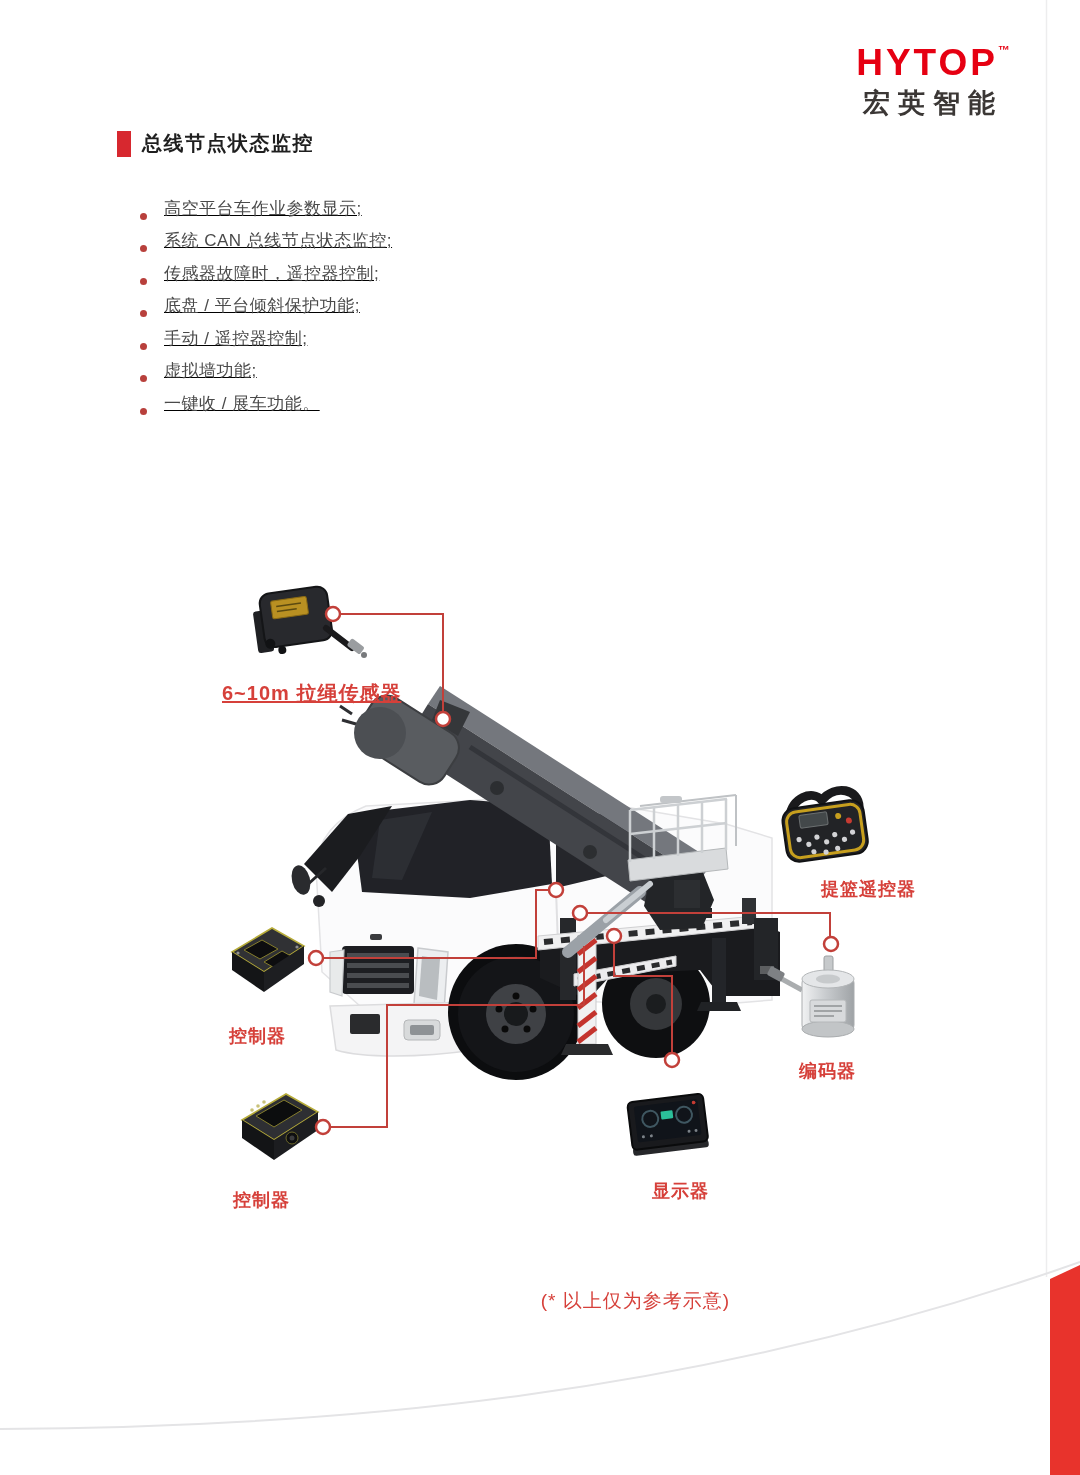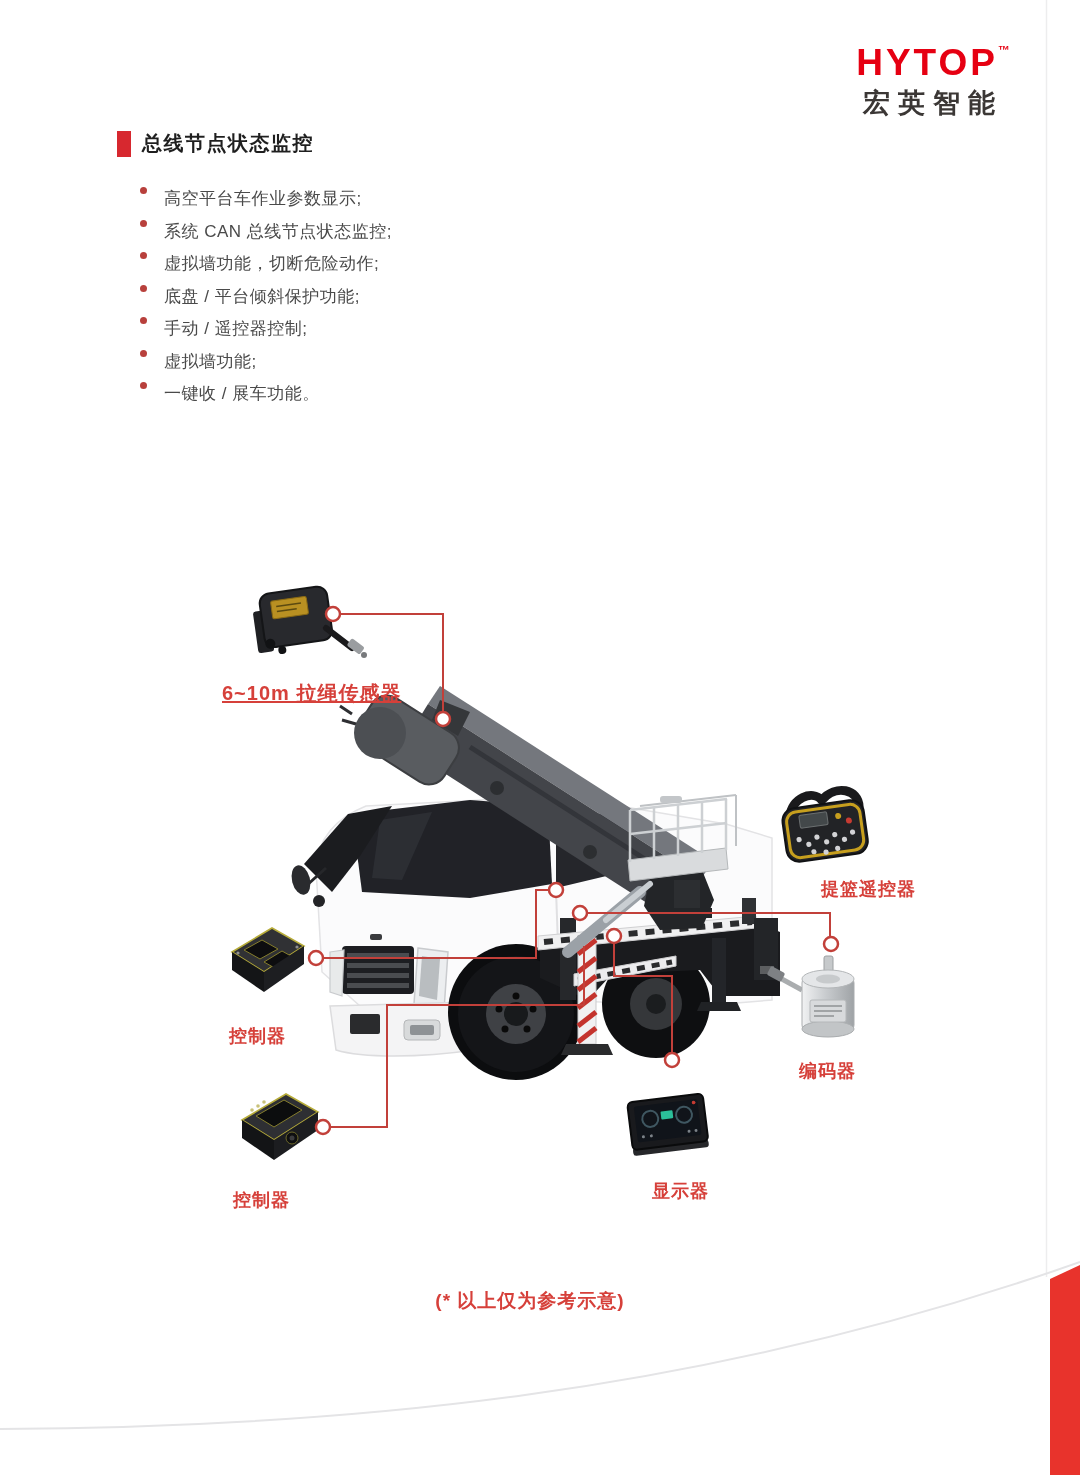--- a/index.html
+++ b/index.html
@@ -19,7 +19,7 @@
   .title-text{font-size:20px;font-weight:700;color:#1f1f1f;letter-spacing:1.5px;}
   
   .features{position:absolute;left:140px;top:187px;list-style:none;margin:0;padding:0;}
-  .features li{display:flex;align-items:flex-start;height:32.5px;}
+  .features li{display:flex;align-items:flex-end;height:32.5px;text-decoration:underline;}
   .features .dot{width:7px;height:7px;border-radius:50%;background:#b8403c;margin-right:17px;flex:0 0 auto;}
   .features .txt{font-size:17px;color:#4a4a4a;letter-spacing:0.5px;}
   

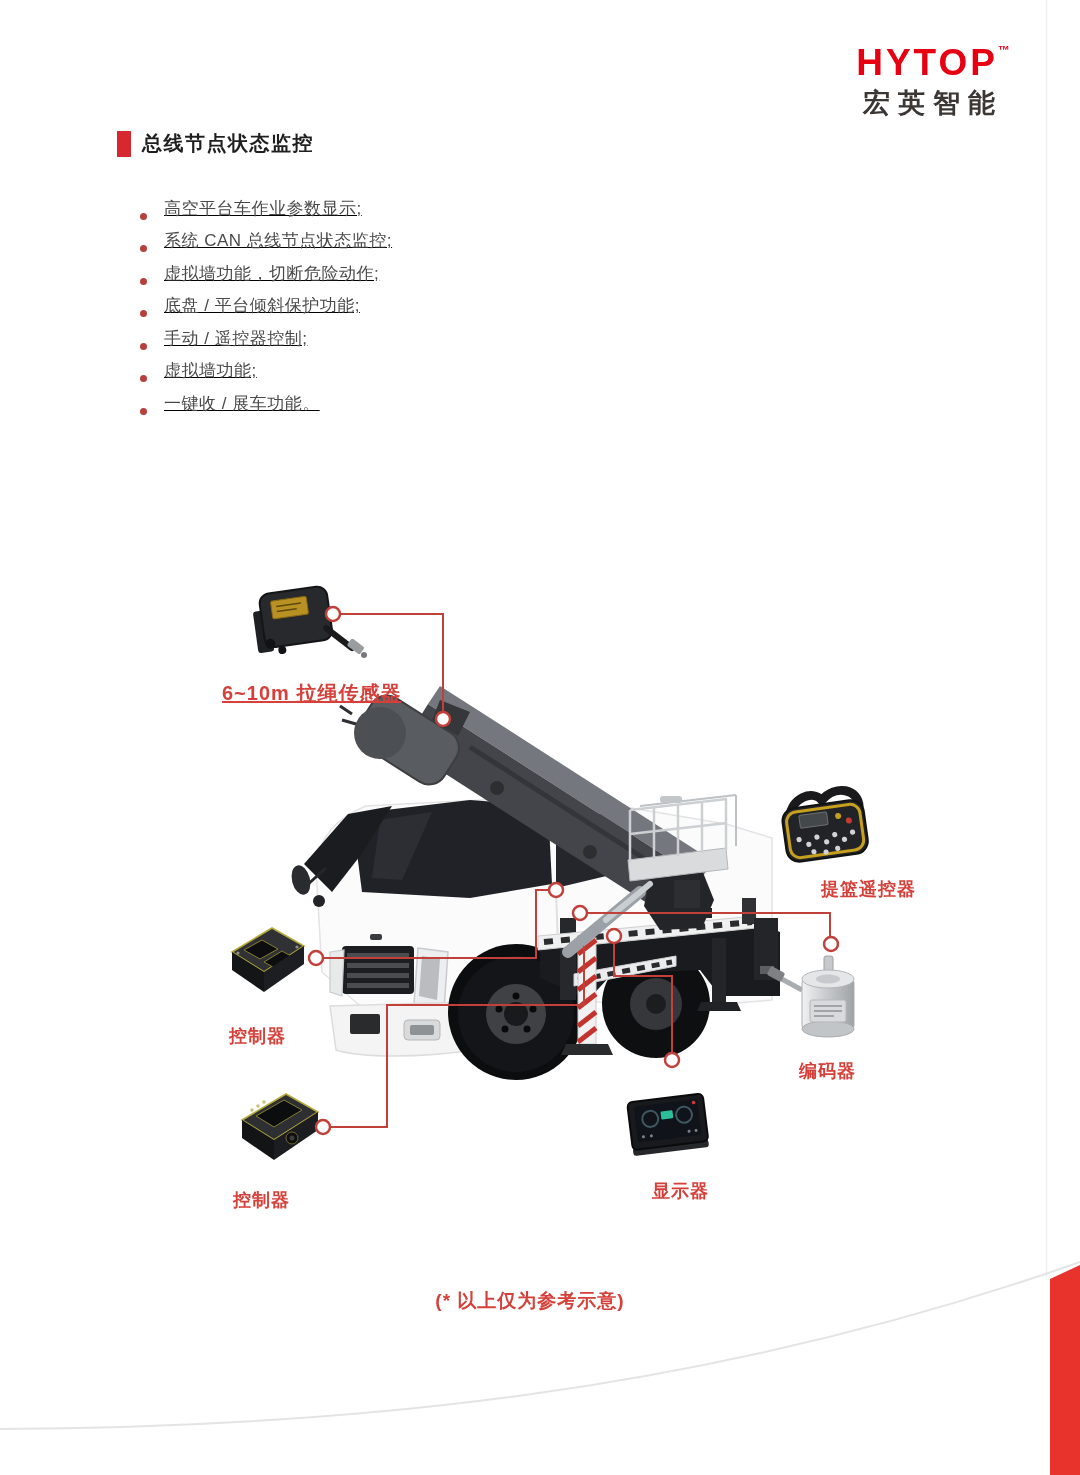--- a/index.html
+++ b/index.html
@@ -298,7 +298,7 @@
     </li>
   <li>
       <span class="dot"></span>
-      <span class="txt">虚拟墙功能，切断危险动作;</span>
+      <span class="txt">传感器故障时，遥控器控制;</span>
     </li>
   <li>
       <span class="dot"></span>

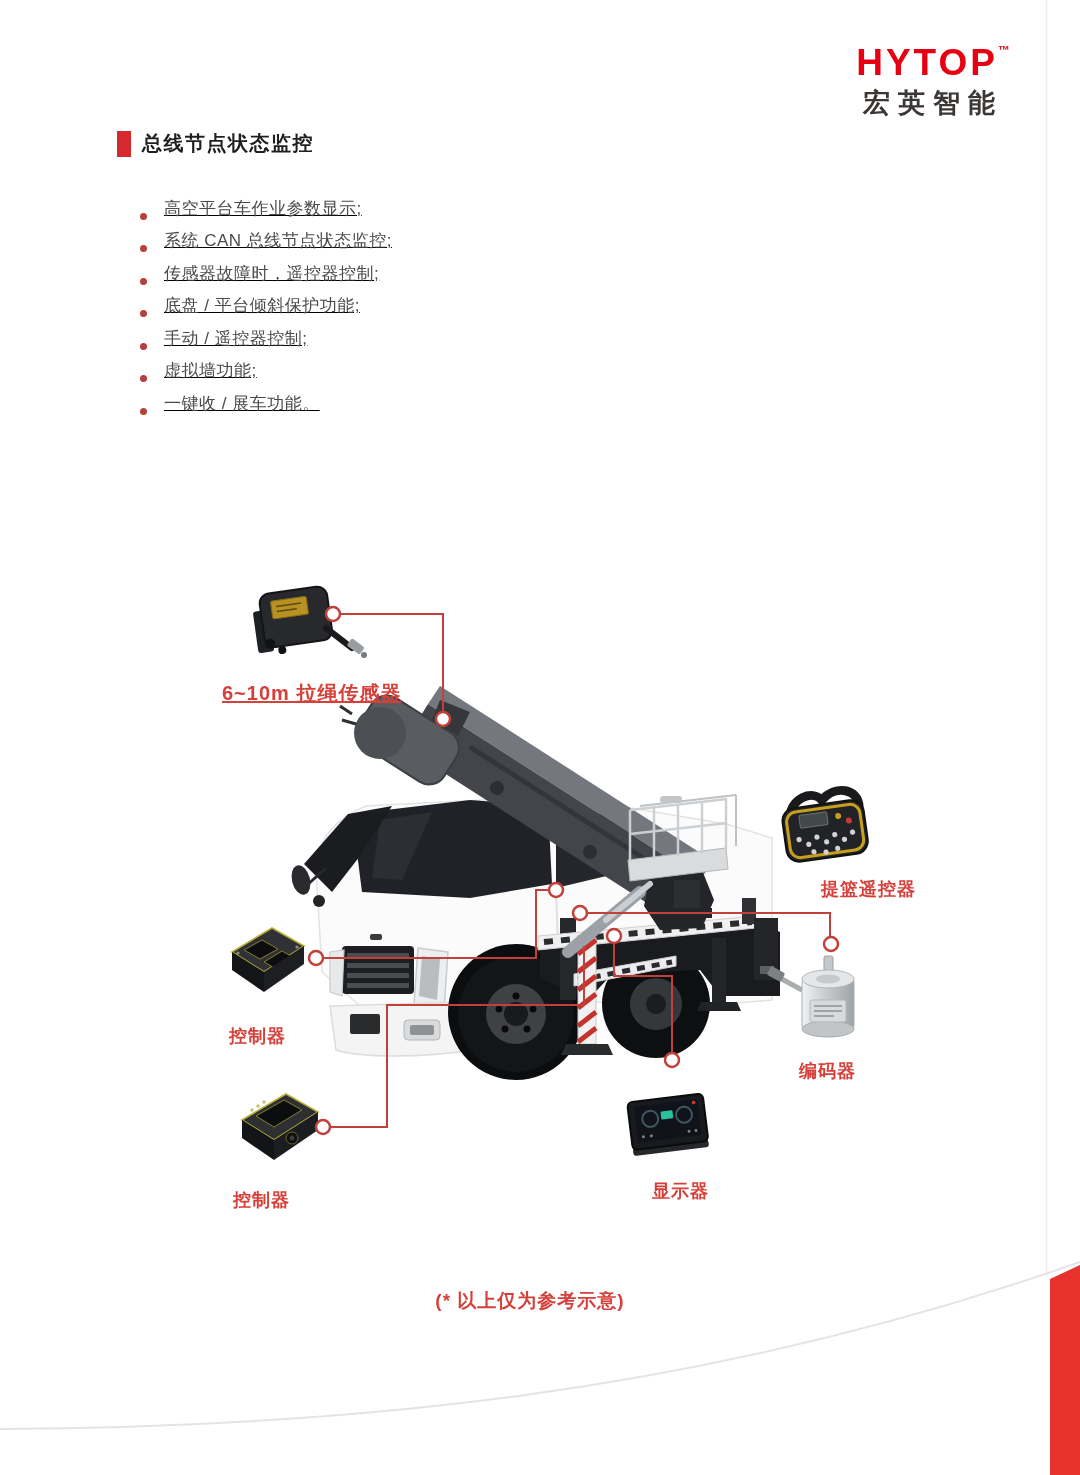--- a/index.html
+++ b/index.html
@@ -30,8 +30,8 @@
   #lbl-remote{left:773px;top:877px;padding-left:48px;}
   #lbl-encoder{left:799px;top:1059px;}
   #lbl-display{left:652px;top:1179px;}
-  .footer-note{position:absolute;left:330px;top:1288px;width:400px;text-align:center;
-    font-size:19px;font-weight:700;color:#d6403a;letter-spacing:1px;}
+  .footer-note{position:absolute;left:330px;top:1288px;width:400px;text-align:right;
+    font-size:19px;font-weight:400;color:#d6403a;letter-spacing:1px;}
   svg{position:absolute;left:0;top:0;}
 </style>
 </head>

